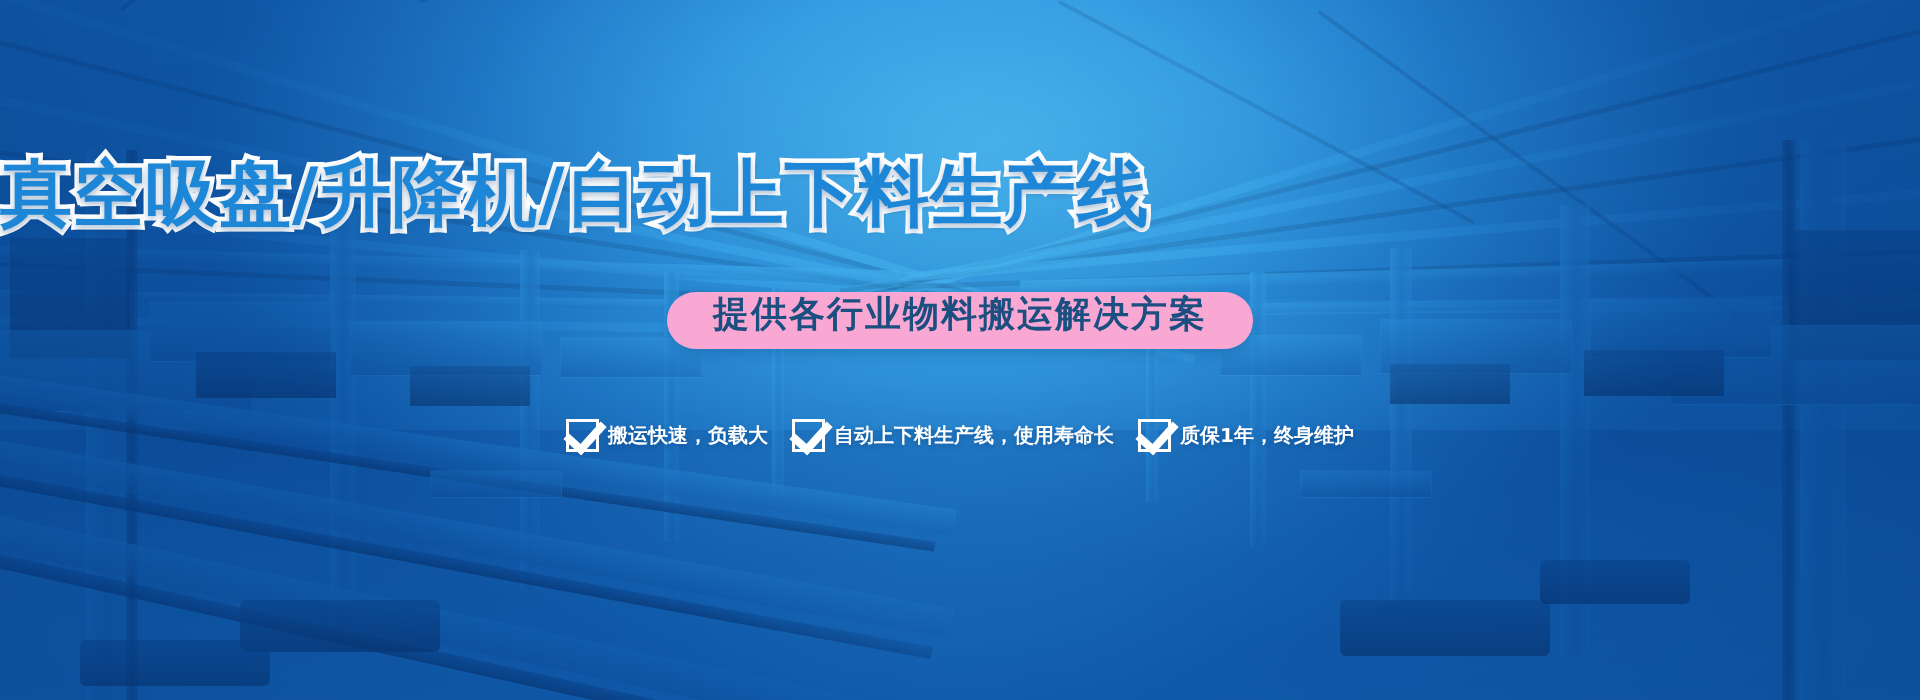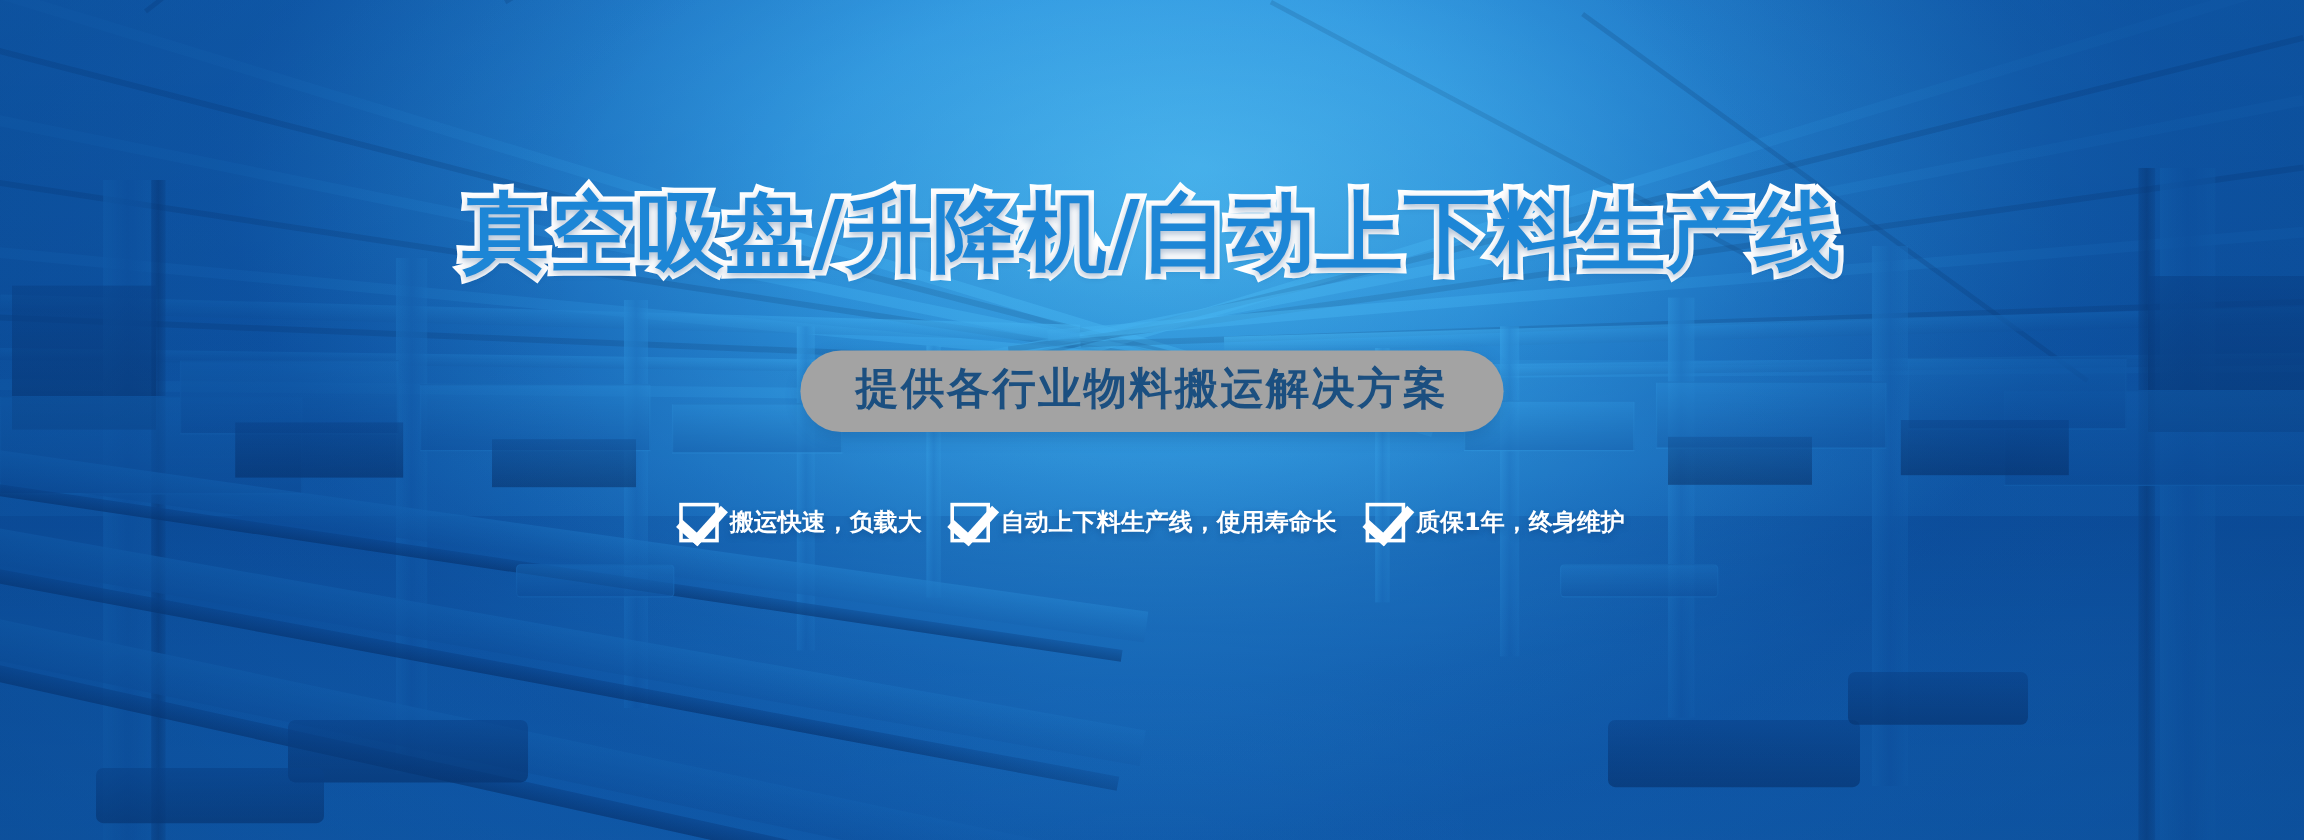--- a/index.html
+++ b/index.html
@@ -58,7 +58,6 @@
 
   .title{
     position:absolute;left:0;right:0;top:150px;
-    text-align:center;
     font-family:"DejaVu Sans","Liberation Sans",sans-serif;
     font-weight:bold;
     font-size:72px;

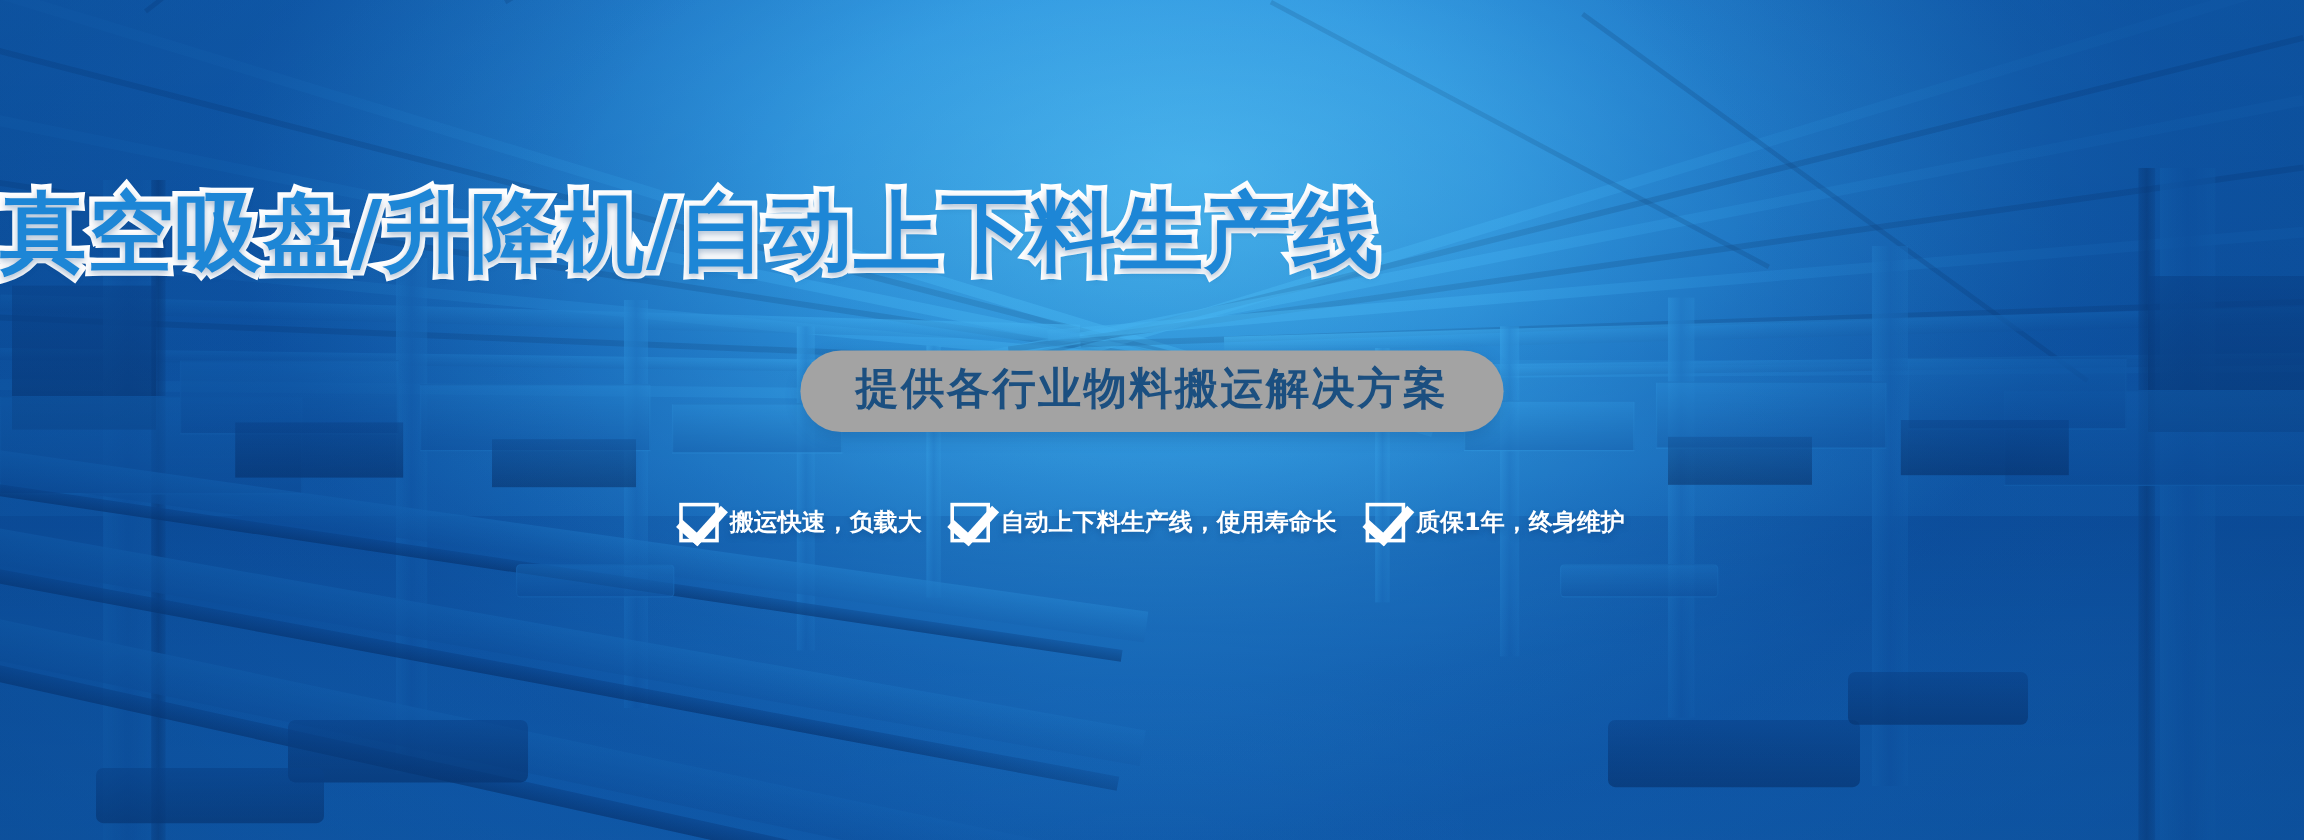--- a/index.html
+++ b/index.html
@@ -72,9 +72,9 @@
 
   .pill{
     position:absolute;left:50%;top:292px;transform:translateX(-50%);
-    background:#a3a3a3;
+    background:#f9a8d4;
     border-radius:34px;
-    padding:11px 46px 13px;
+    padding:0 46px 13px;
     font-family:"DejaVu Sans","Liberation Sans",sans-serif;
     font-size:36px;
     font-weight:bold;

